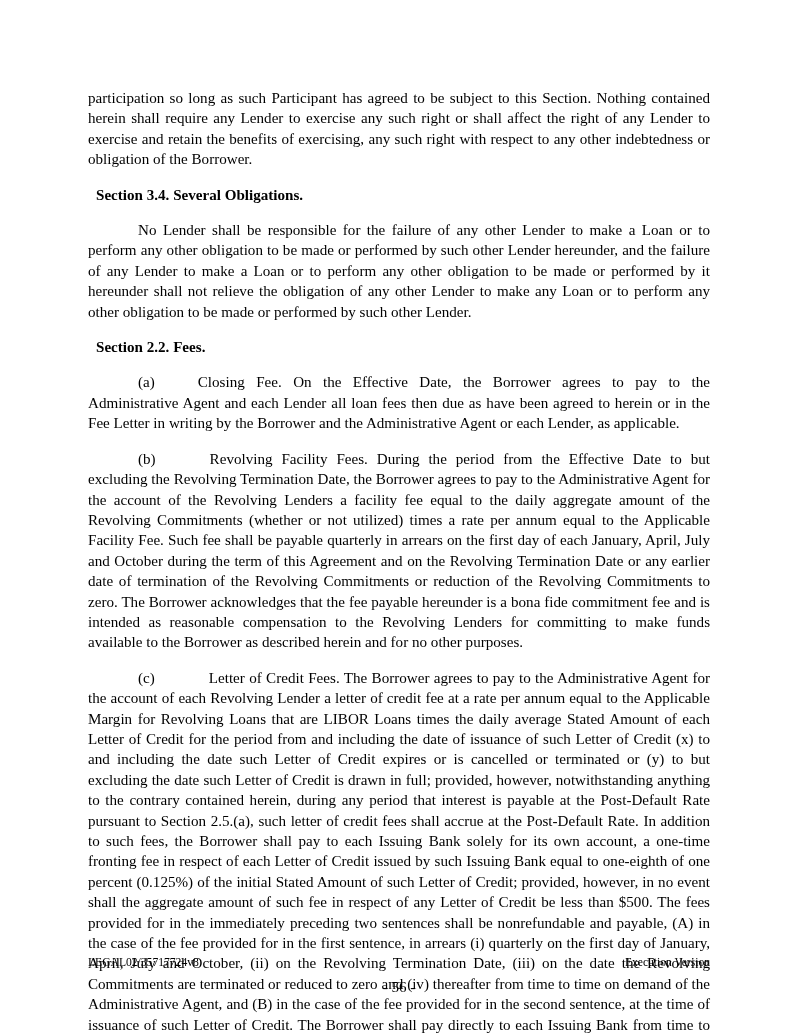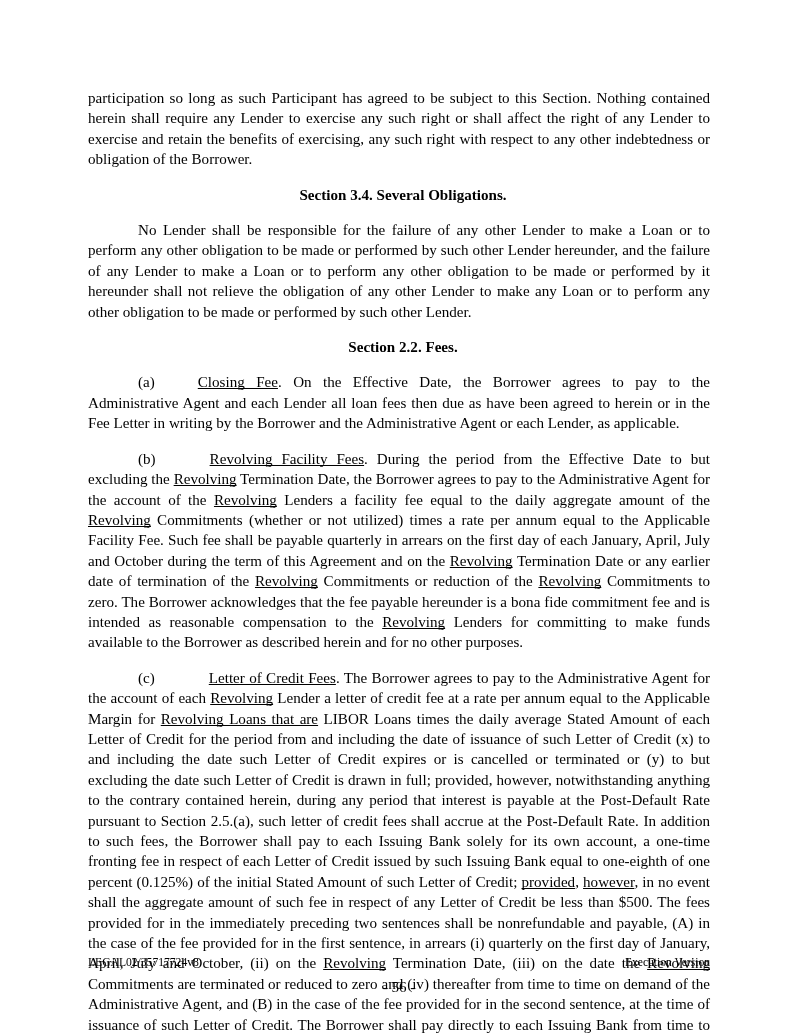--- a/index.html
+++ b/index.html
@@ -41,7 +41,7 @@
     font-size: 15.1px;
     line-height: 20.4px;
     font-weight: bold;
-    text-align: center;
+    text-align: left;
   }
   .tab-a {
     display: inline-block;

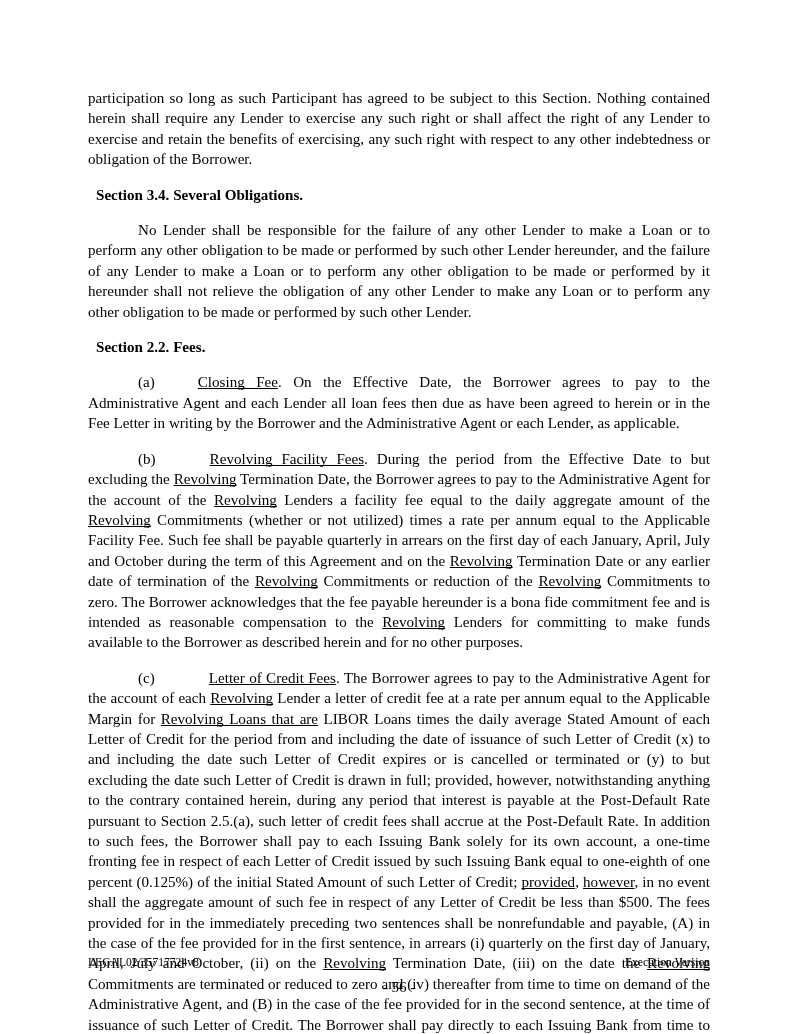--- a/index.html
+++ b/index.html
@@ -56,7 +56,6 @@
     width: 50px;
   }
   u, .u {
-    text-decoration: underline;
     text-decoration-skip-ink: none;
   }
   .footer {

